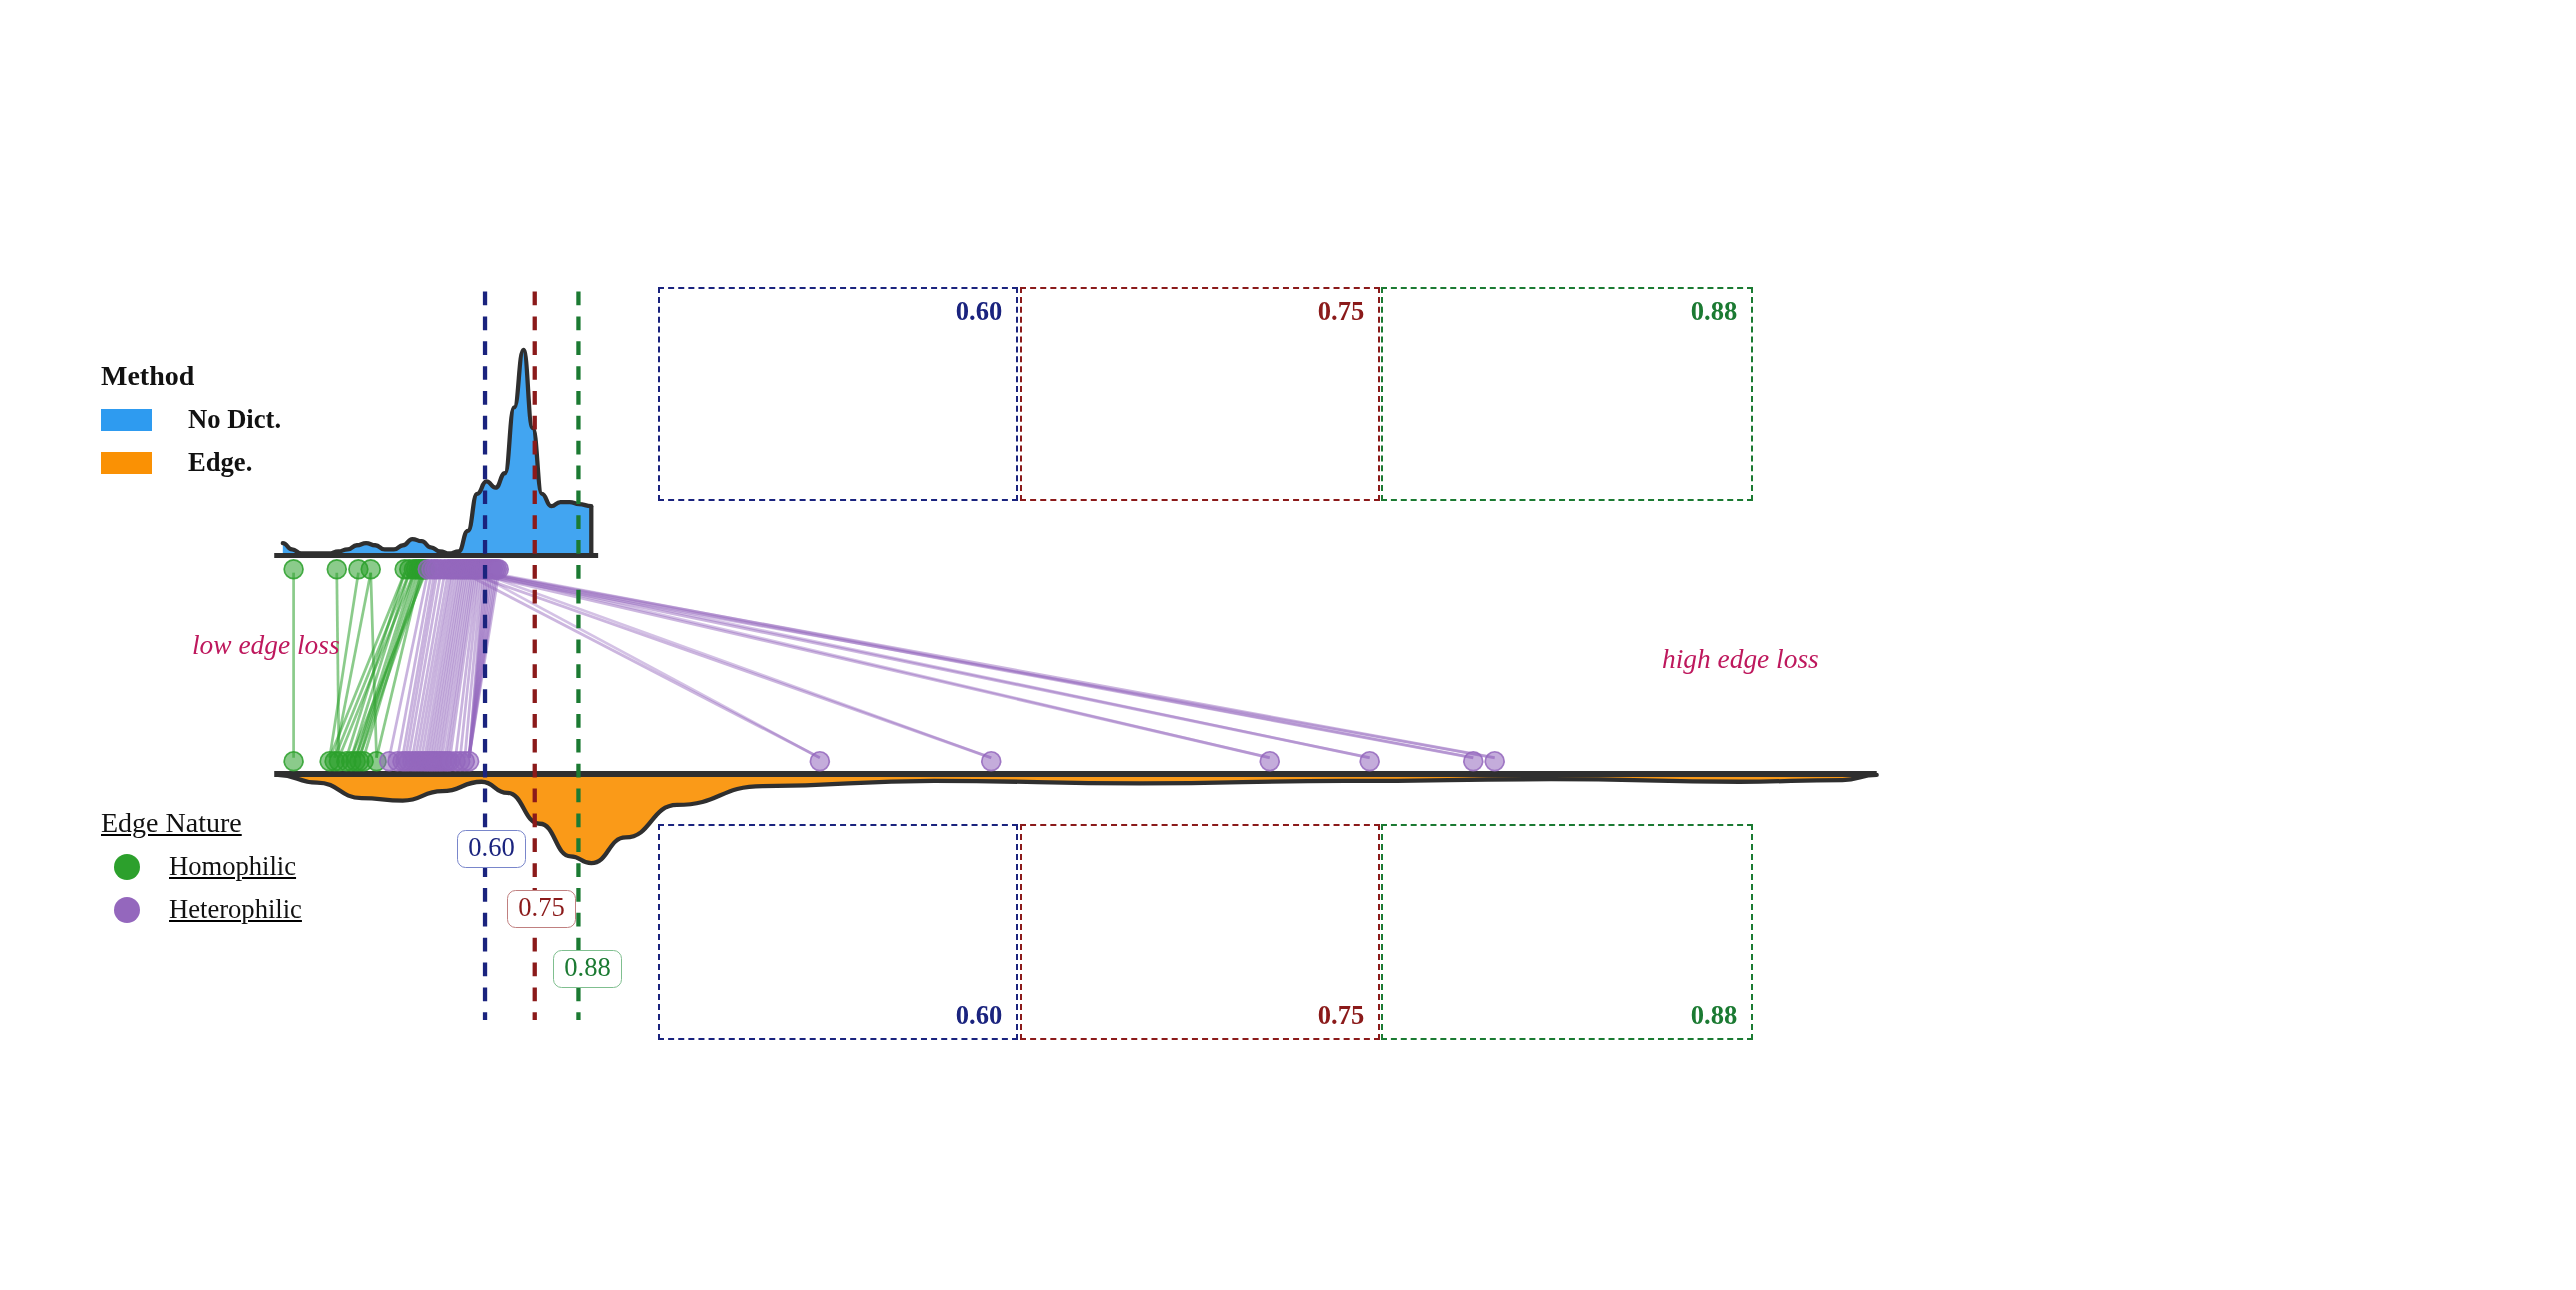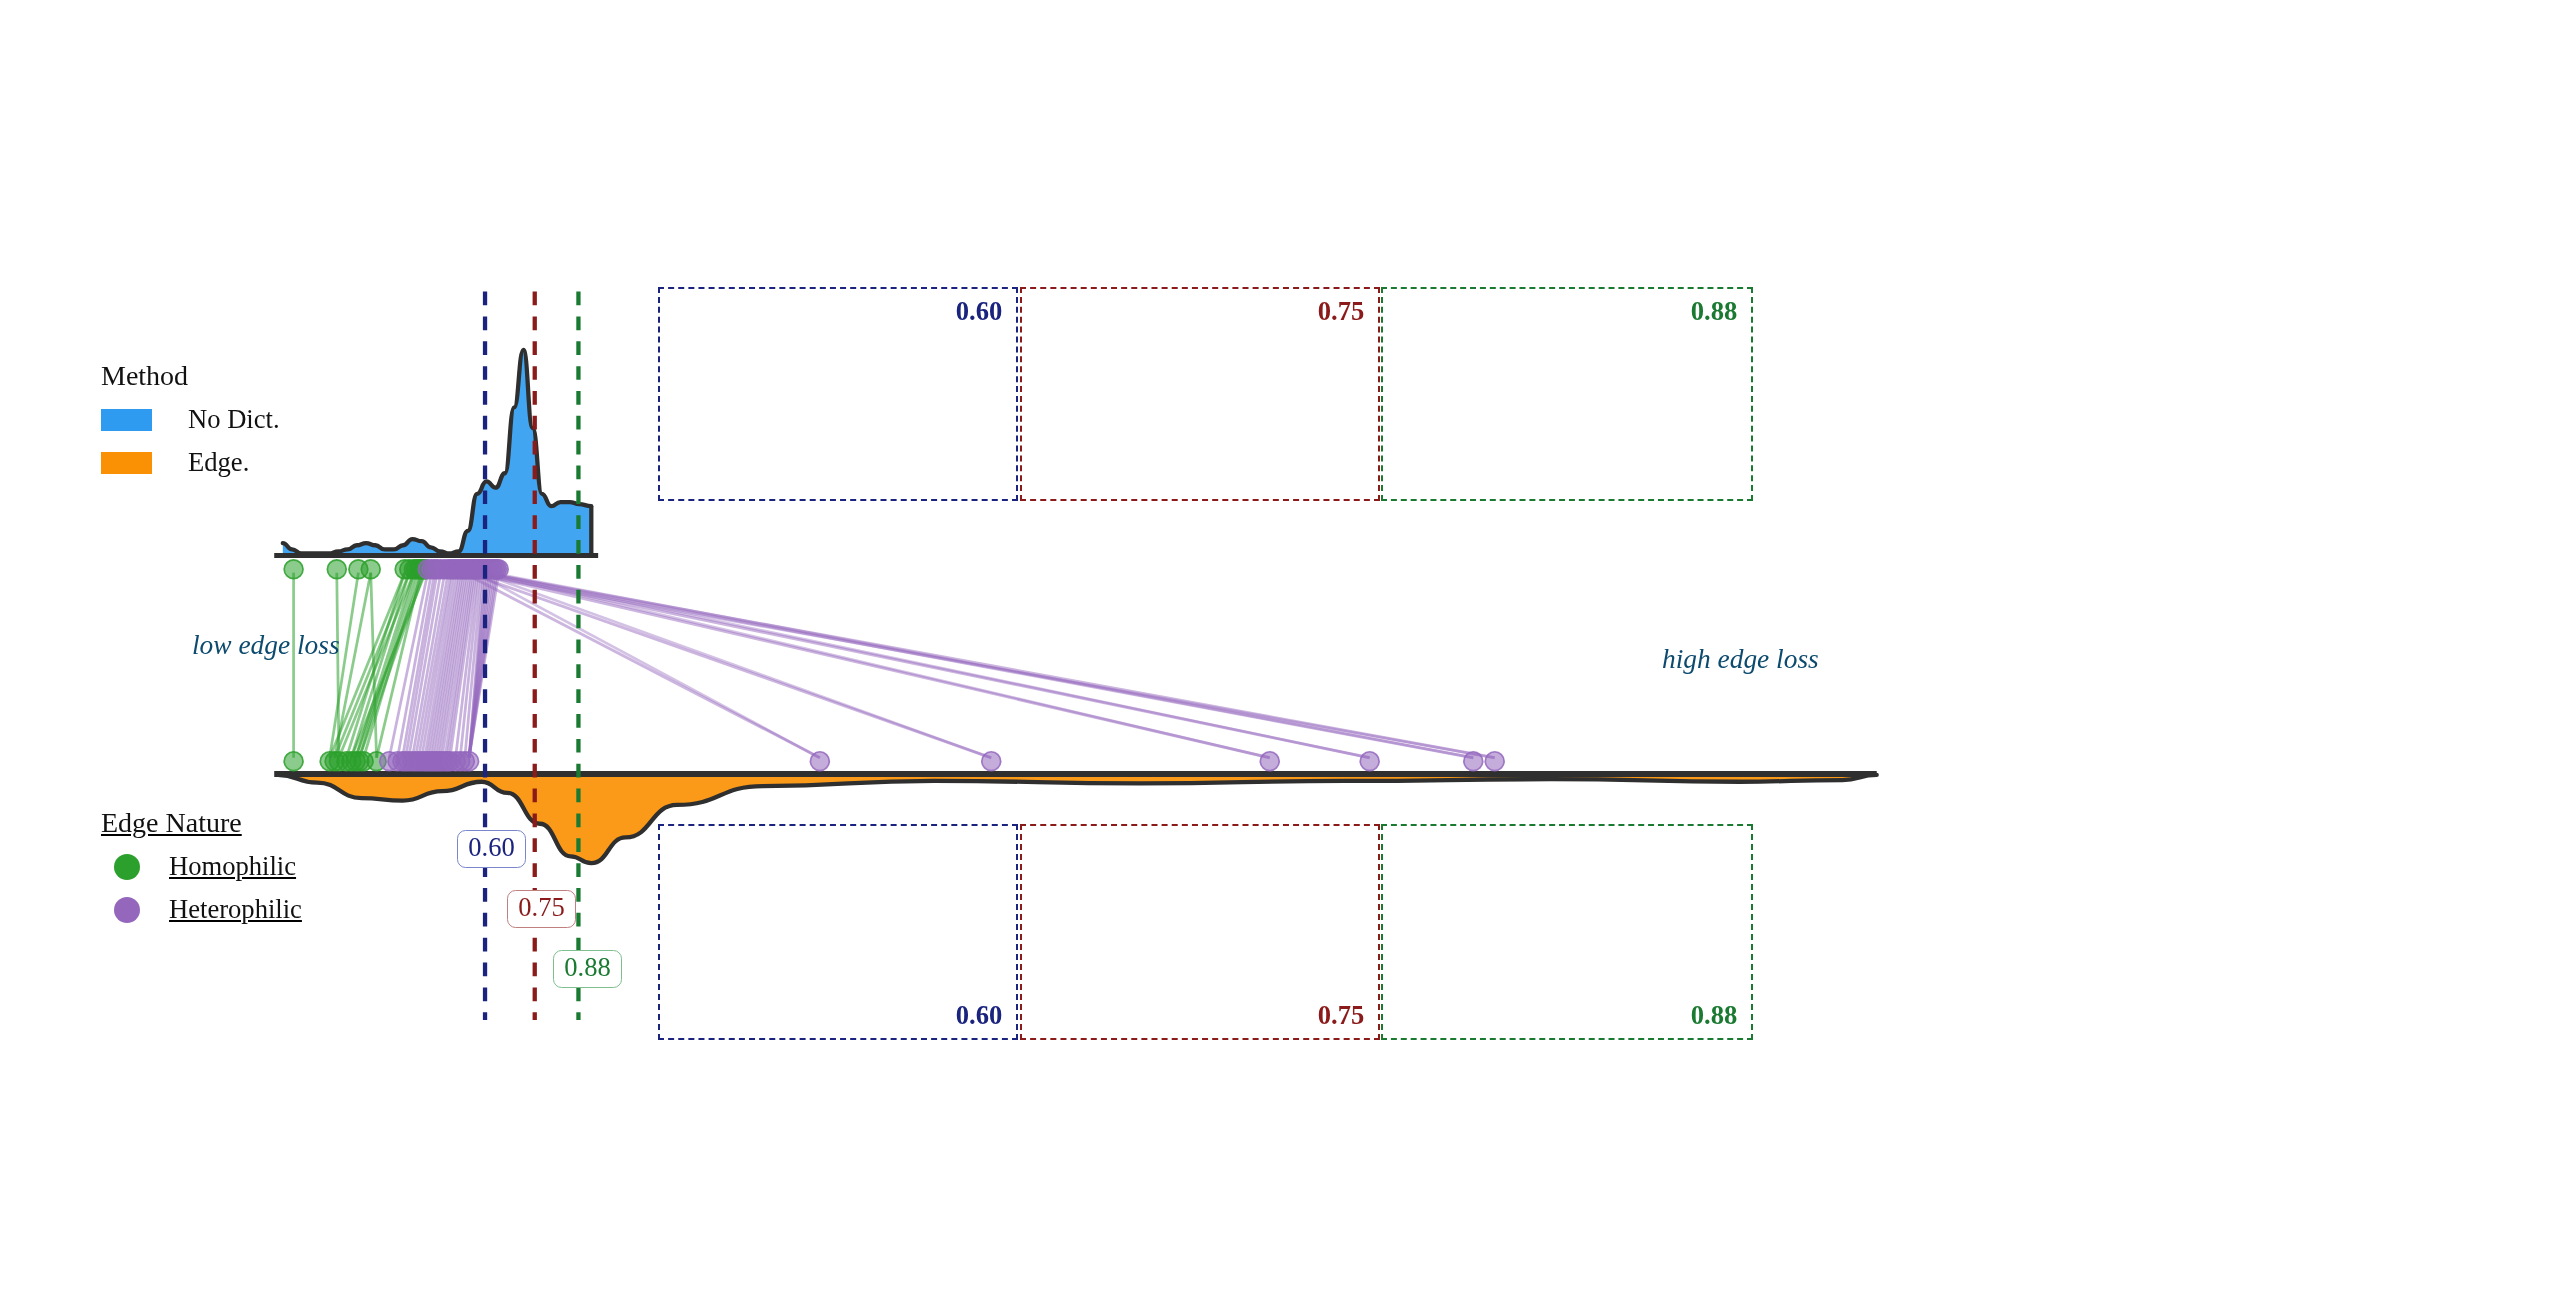--- a/index.html
+++ b/index.html
@@ -443,7 +443,7 @@
       </g>
   </svg>
 
-  <div class="legend-block" style="left:101px;top:360px;">
+  <div class="legend-block" style="left:101px;top:360px;font-weight:bold;">
     <div class="legend-title">Method</div>
     <div class="legend-row">
       <span class="legend-swatch" style="background:#2e9bf0"></span>

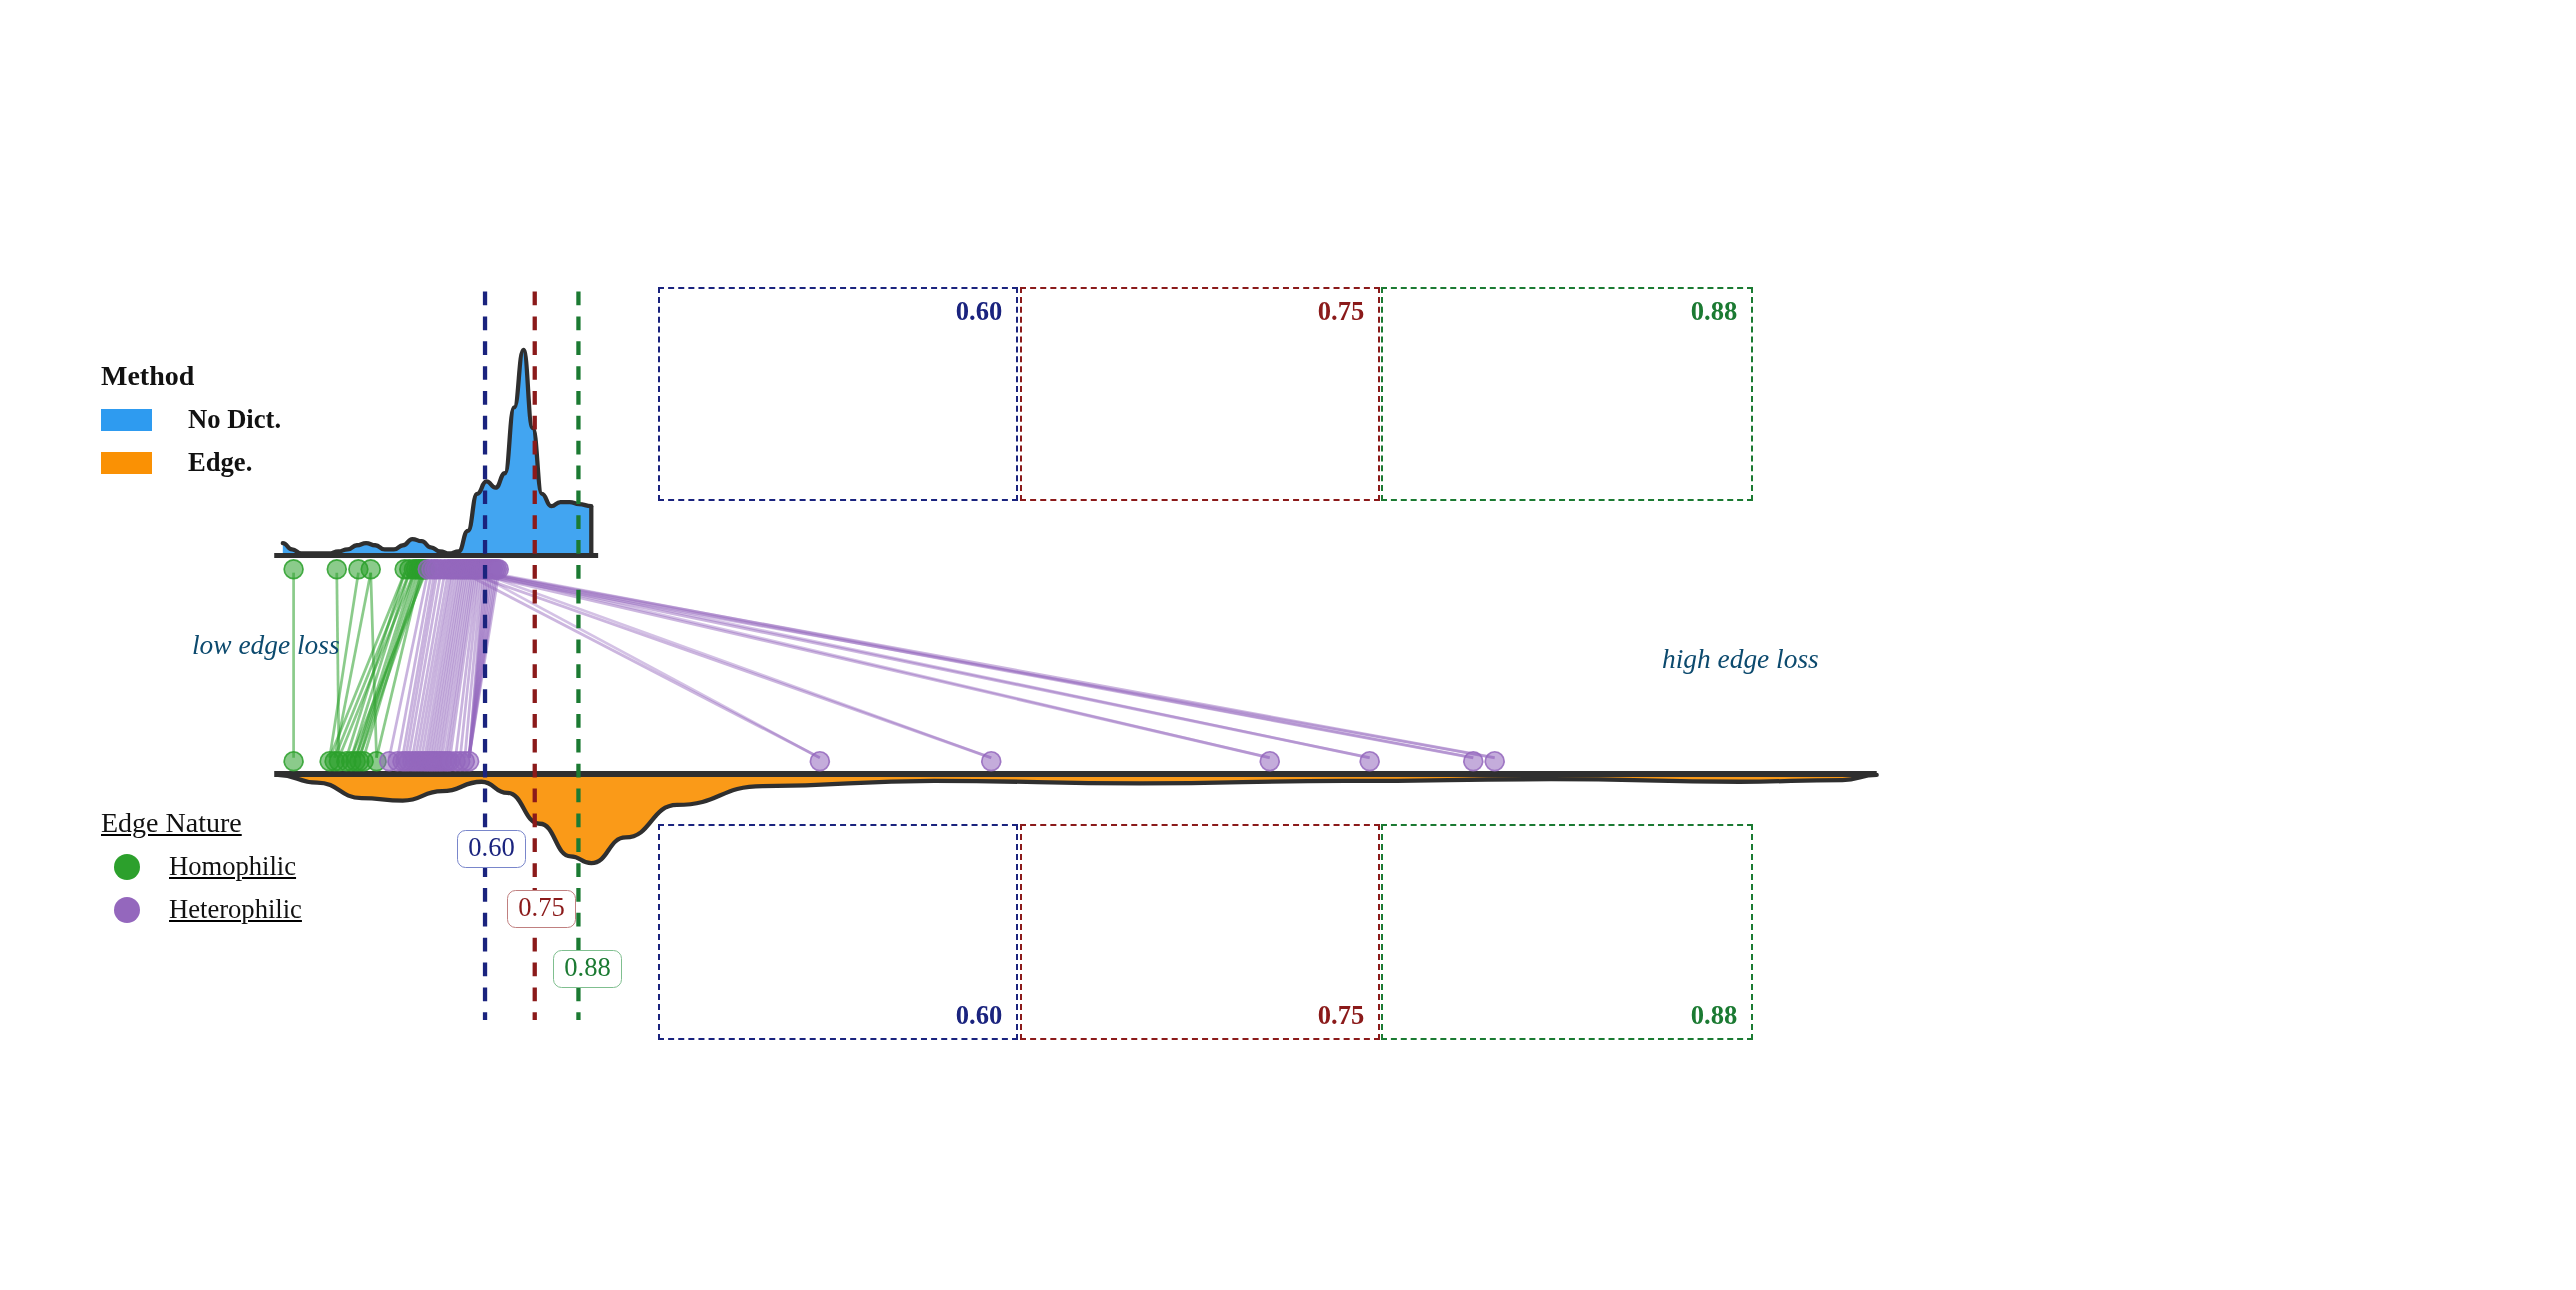--- a/index.html
+++ b/index.html
@@ -20,7 +20,7 @@
   .legend-label.dot{margin-left:29px;}
 
   
-  .edge-note{position:absolute;font-style:italic;font-size:27.4px;color:#0c4a6e;white-space:nowrap;}
+  .edge-note{position:absolute;font-style:italic;font-size:27.4px;color:#be185d;white-space:nowrap;}
 
   
   .pill{position:absolute;border:1.7px solid;border-radius:8.6px;background:#fff;

